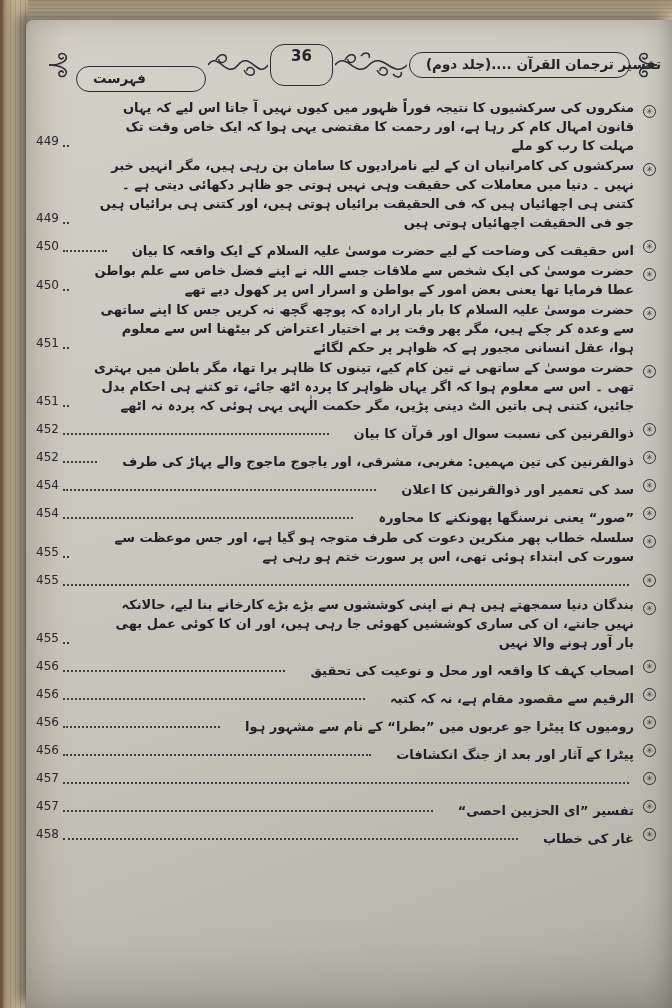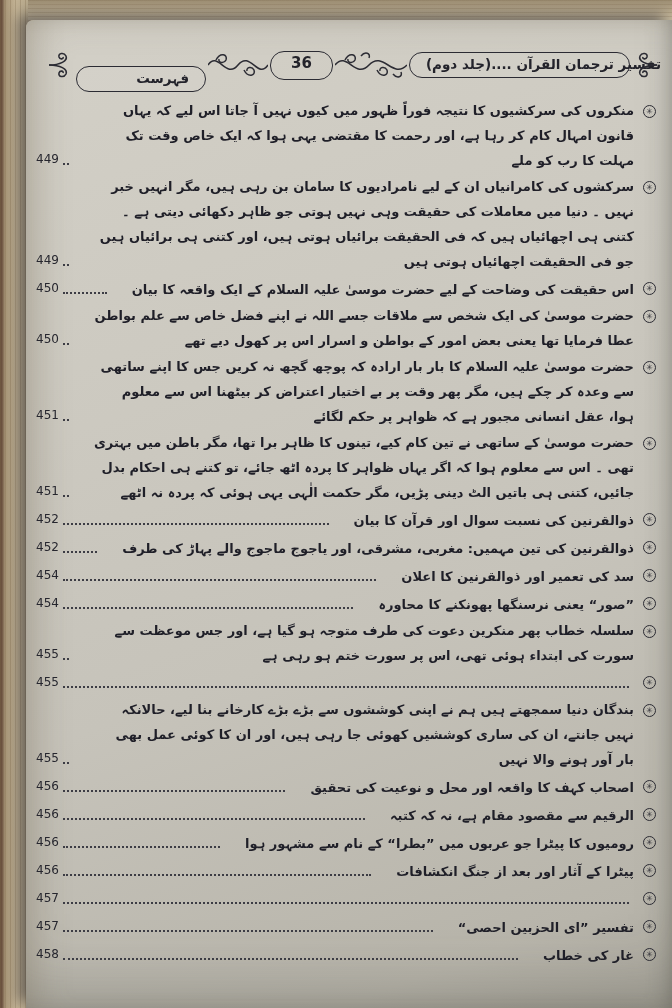--- a/index.html
+++ b/index.html
@@ -54,7 +54,7 @@
   .cartouche.fehrist{min-width:96px;text-align:right;margin-top:28px;}
   .page-pill{
     border:1.7px solid #2b2b33;border-radius:14px;
-    padding:2px 20px 7px;font-size:15px;font-weight:bold;color:#23232b;
+    padding:2px 20px 20px;font-size:15px;font-weight:bold;color:#23232b;
   }
   .flourish svg, .endcurl svg{display:block;}
   

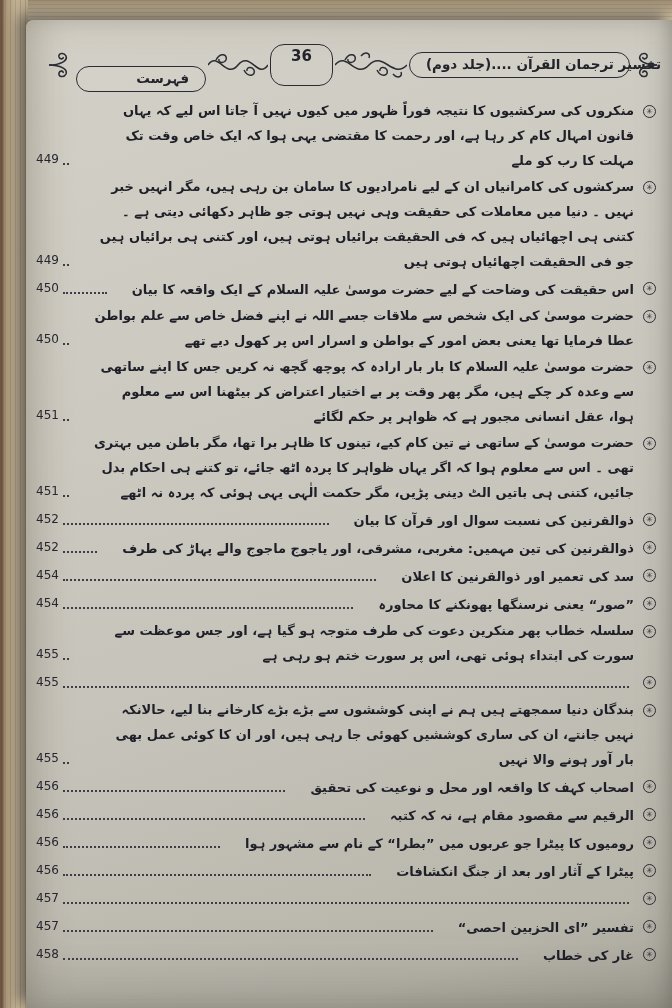--- a/index.html
+++ b/index.html
@@ -51,7 +51,7 @@
     background:rgba(255,255,255,.06);
   }
   .cartouche.title{min-width:170px;text-align:center;}
-  .cartouche.fehrist{min-width:96px;text-align:right;margin-top:28px;}
+  .cartouche.fehrist{min-width:96px;text-align:left;margin-top:28px;}
   .page-pill{
     border:1.7px solid #2b2b33;border-radius:14px;
     padding:2px 20px 20px;font-size:15px;font-weight:bold;color:#23232b;

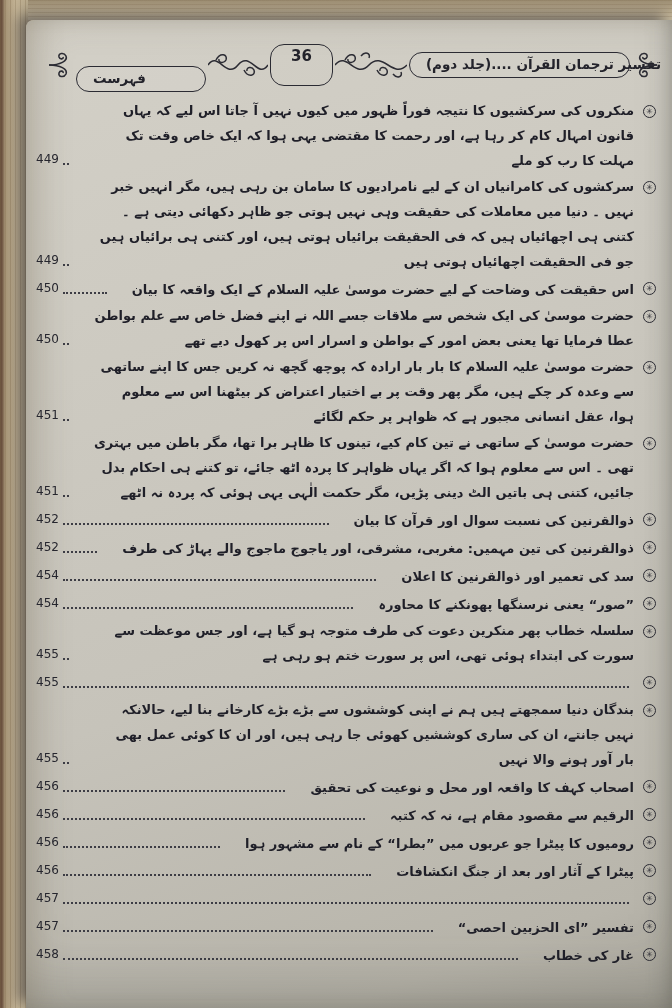--- a/index.html
+++ b/index.html
@@ -73,7 +73,7 @@
   }
   .entry .text{
     flex:0 1 auto;
-    font-size:13px;line-height:25px;
+    font-size:13px;line-height:19px;
     font-weight:bold;color:#1f1f28;
     text-align:right;
     margin-left:20px;

